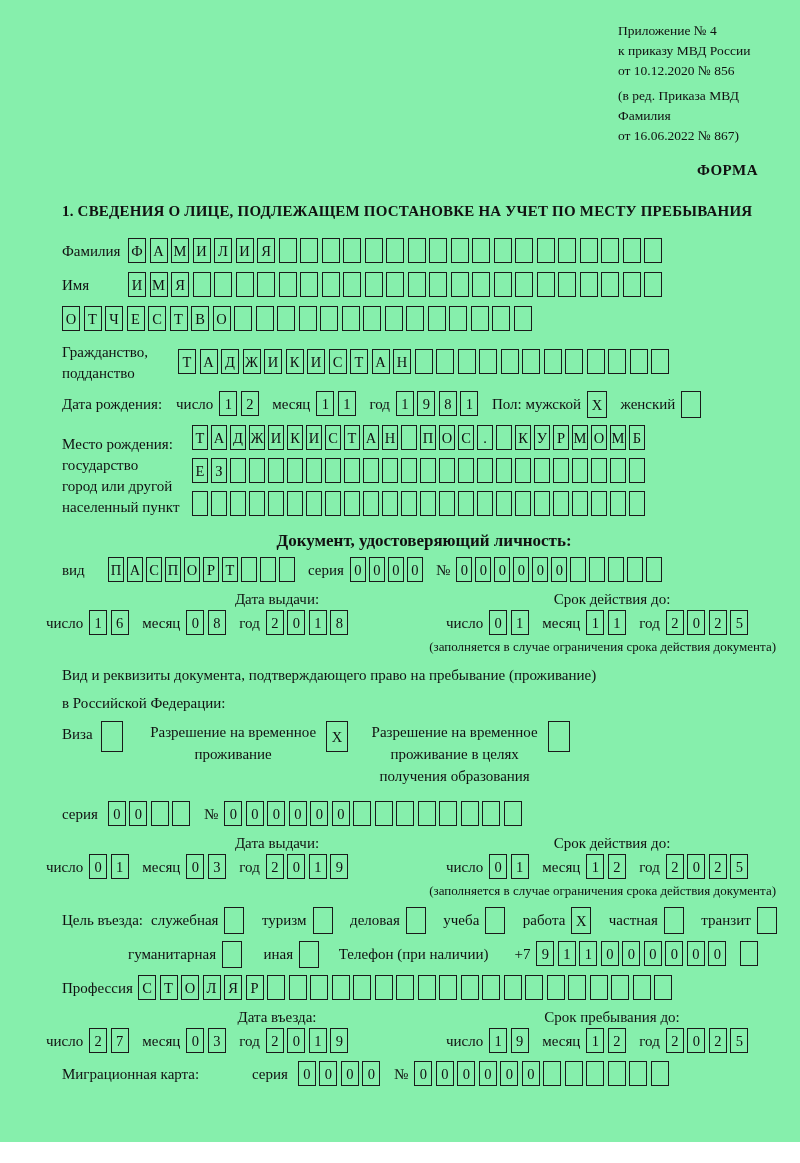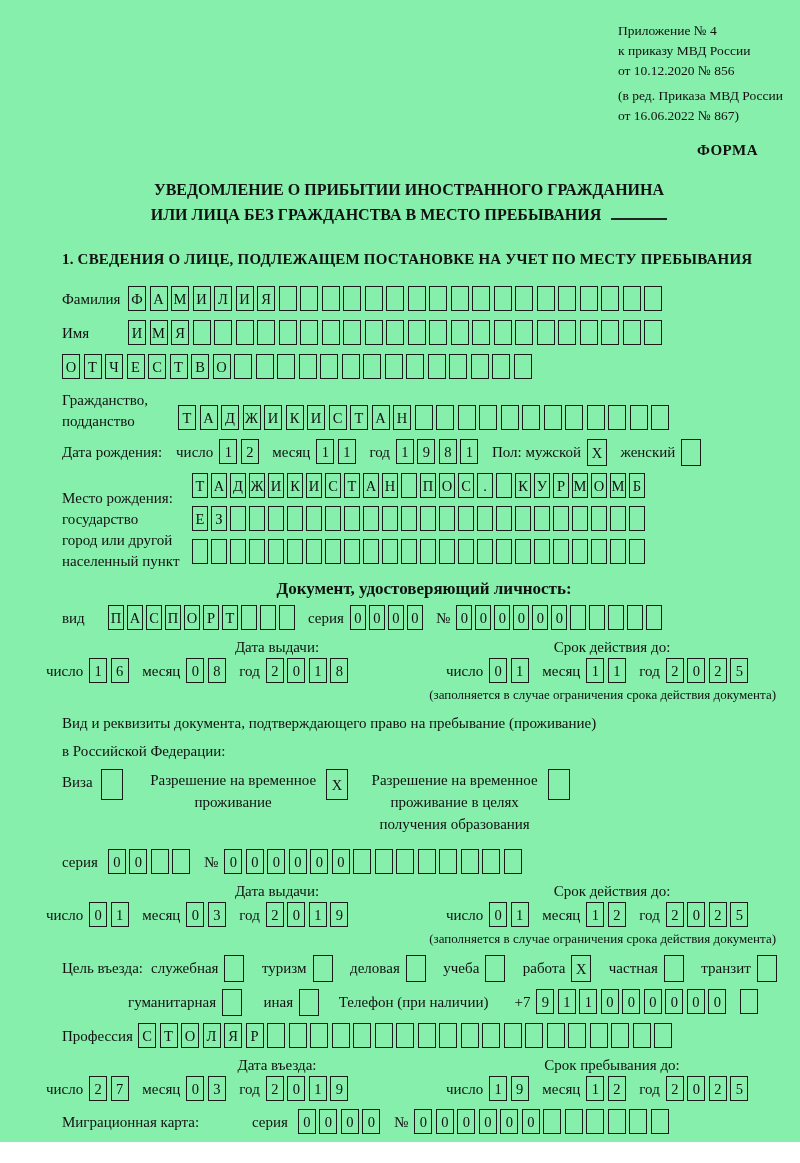--- a/index.html
+++ b/index.html
@@ -67,7 +67,7 @@
     <div>к приказу МВД России</div>
     <div>от 10.12.2020 № 856</div>
     <div class="gap"></div>
-    <div>(в ред. Приказа МВД России</div>
+    <div>(в ред. Приказа МВД Фамилия</div>
     <div>от 16.06.2022 № 867)</div>
   </div>
 

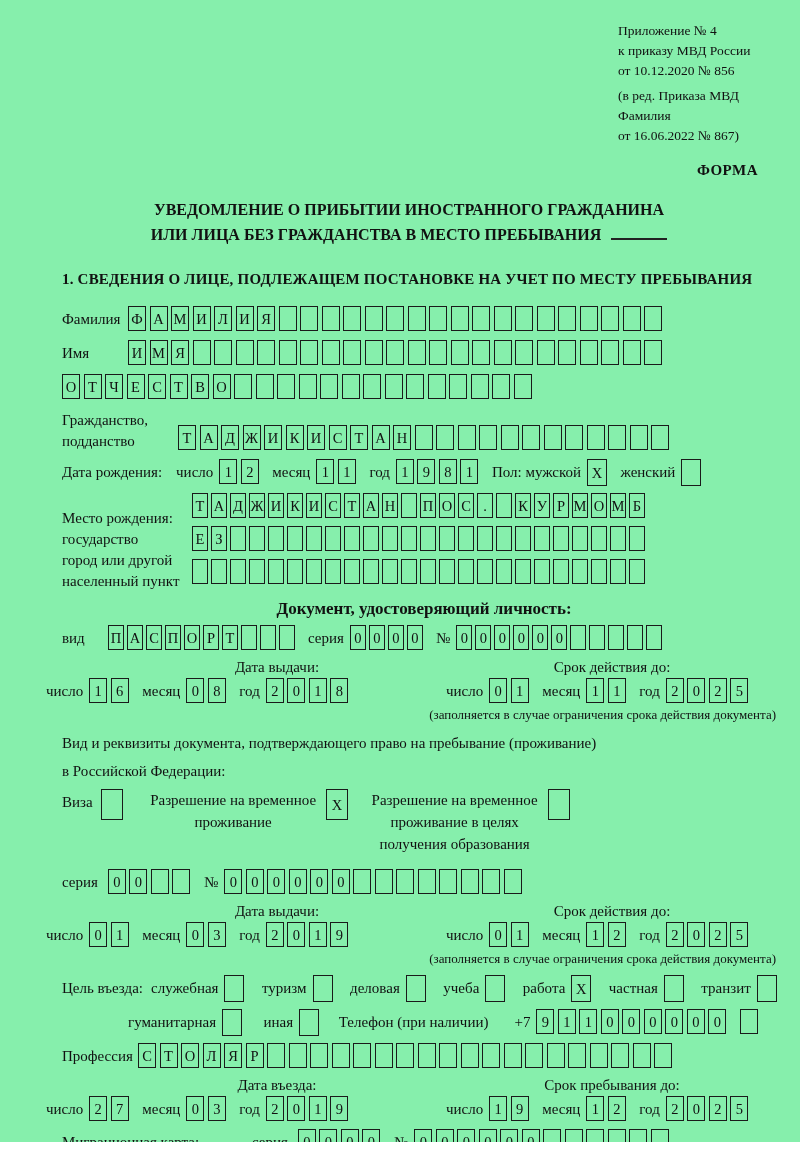--- a/index.html
+++ b/index.html
@@ -73,10 +73,6 @@
 
   <div class="forma">ФОРМА</div>
 
-  <div class="title">
-    <div>УВЕДОМЛЕНИЕ О ПРИБЫТИИ ИНОСТРАННОГО ГРАЖДАНИНА</div>
-    <div><span>ИЛИ ЛИЦА БЕЗ ГРАЖДАНСТВА В МЕСТО ПРЕБЫВАНИЯ</span><span class="blank-line"></span></div>
-  </div>
 
   <div class="section-heading">1. СВЕДЕНИЯ О ЛИЦЕ, ПОДЛЕЖАЩЕМ ПОСТАНОВКЕ НА УЧЕТ ПО МЕСТУ ПРЕБЫВАНИЯ</div>
 

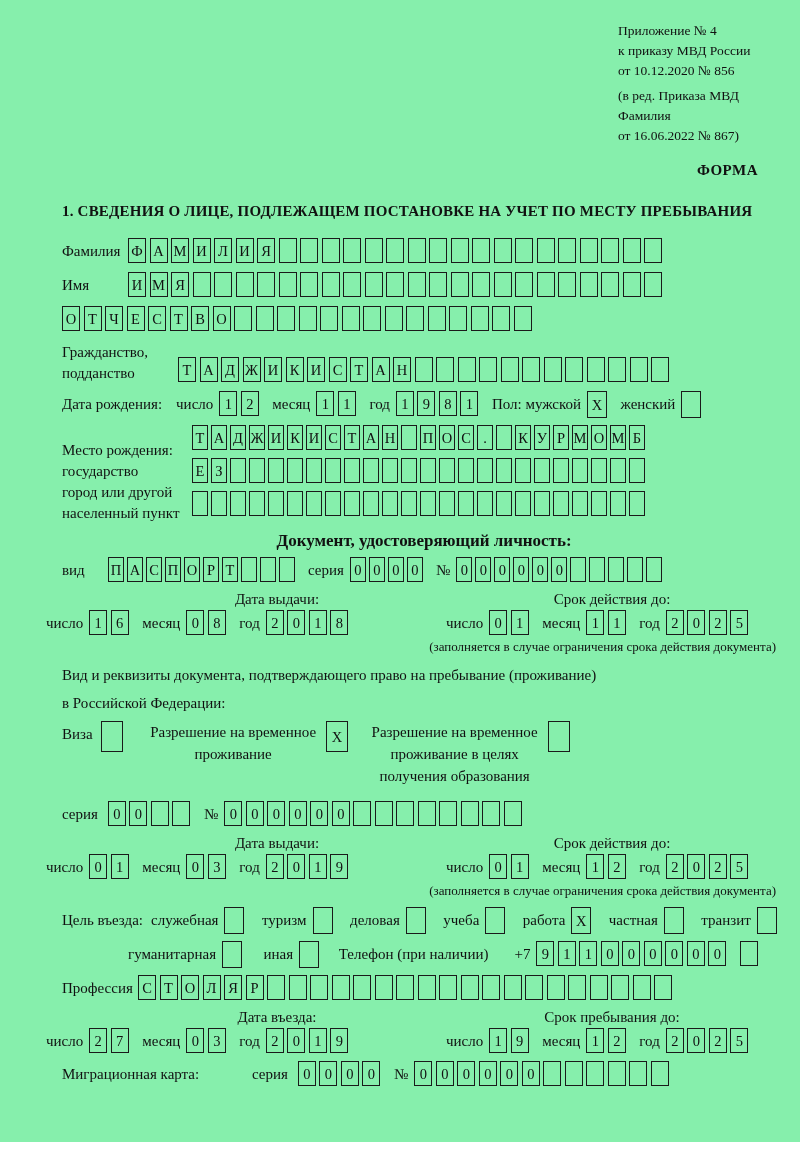--- a/index.html
+++ b/index.html
@@ -16,7 +16,7 @@
 
   .section-heading { font-weight:bold; font-size:15px; margin-top:24px; margin-bottom:18px; letter-spacing:.2px; }
 
-  .row { display:flex; align-items:flex-end; margin-bottom:7px; font-size:15px; line-height:27px; white-space:nowrap; }
+  .row { display:flex; align-items:center; margin-bottom:7px; font-size:15px; line-height:27px; white-space:nowrap; }
   .lbl { flex:none; }
   .lbl-block { flex:none; line-height:21px; padding-top:2px; white-space:normal; }
   .w66 { width:66px; } .w76 { width:76px; } .w116 { width:116px; } .w146 { width:146px; }

